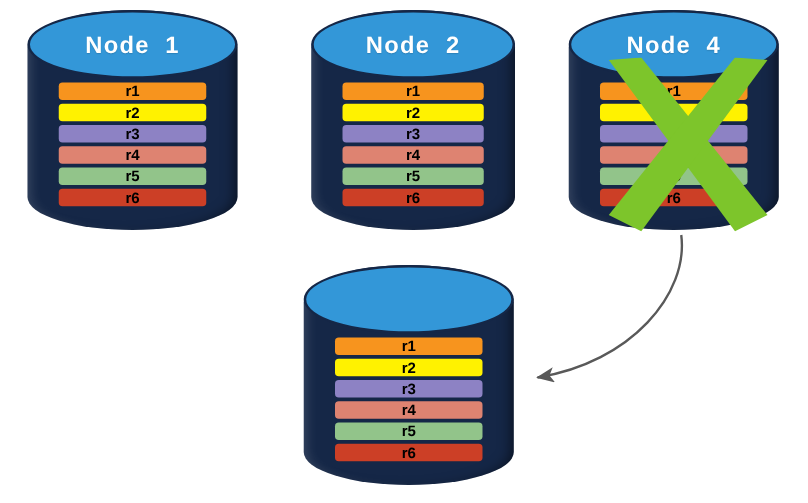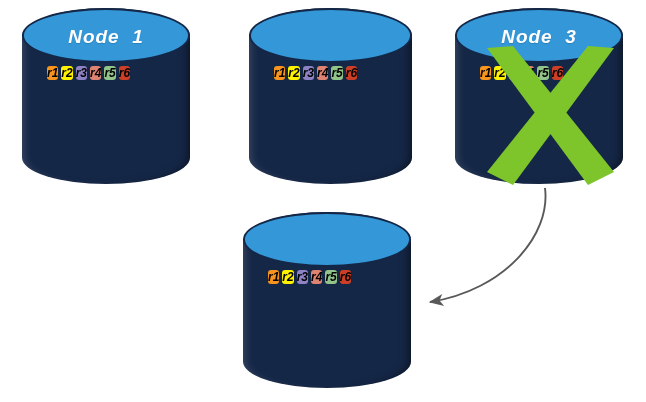--- a/index.html
+++ b/index.html
@@ -25,7 +25,6 @@
   
   .node {
     position: absolute;
-    font-style: italic;
   }
   .node-body {
     position: absolute;

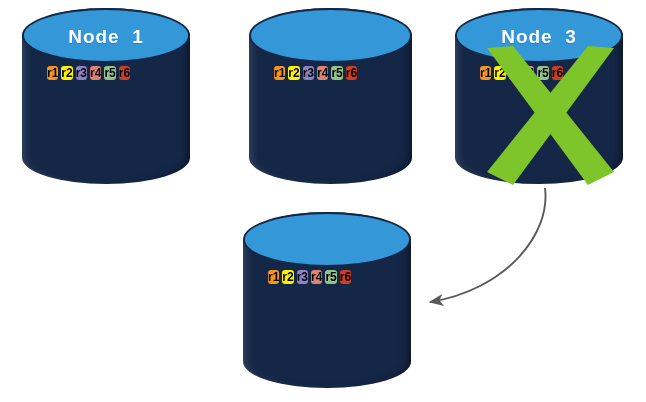--- a/index.html
+++ b/index.html
@@ -146,6 +146,7 @@
   <div class="node" id="node-2">
     <div class="node-body"></div>
     <div class="node-top"></div>
+    <div class="node-title">Node  2</div>
     <div class="stripes">
       <div class="stripe" style="background:#F7941E">r1</div>
       <div class="stripe" style="background:#FFF200">r2</div>

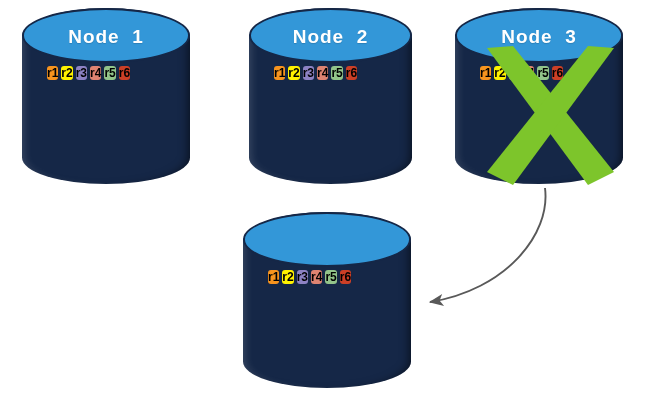--- a/index.html
+++ b/index.html
@@ -160,7 +160,7 @@
   <div class="node" id="node-3">
     <div class="node-body"></div>
     <div class="node-top"></div>
-    <div class="node-title">Node  3</div>
+    <div class="node-title">Node  4</div>
     <div class="stripes">
       <div class="stripe" style="background:#F7941E">r1</div>
       <div class="stripe" style="background:#FFF200">r2</div>

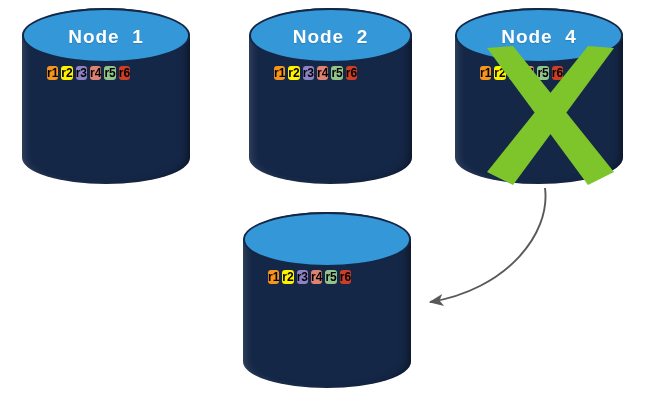--- a/index.html
+++ b/index.html
@@ -66,7 +66,7 @@
     width: 100%;
     z-index: 2;
     display: flex;
-    flex-direction: row;
+    flex-direction: column;
   }
   .stripe {
     position: relative;

